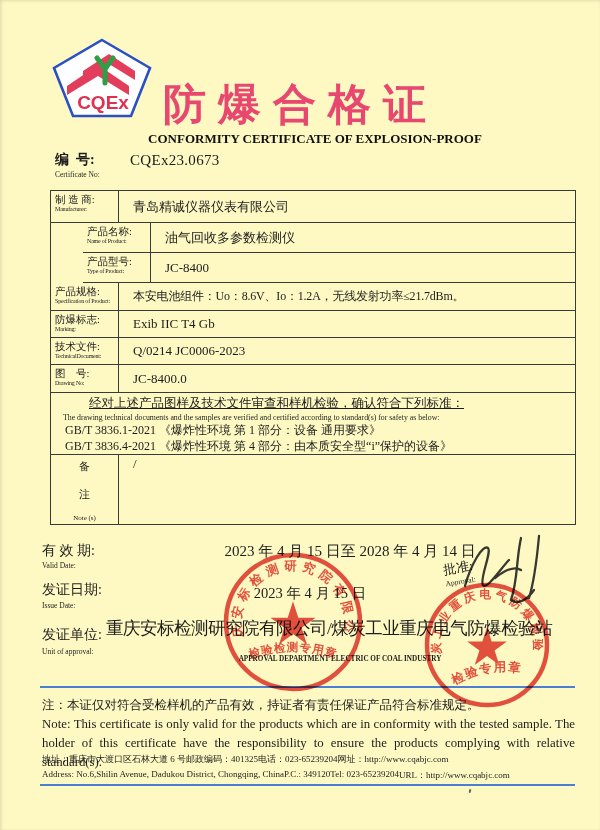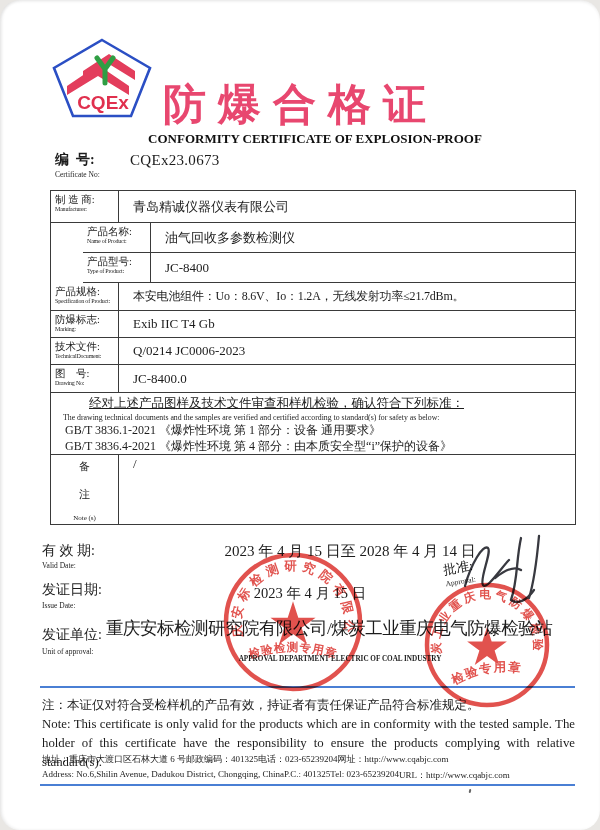--- a/index.html
+++ b/index.html
@@ -3,9 +3,9 @@
 <meta charset="utf-8">
 <style>
   html,body{margin:0;padding:0;background:#e9e7e4;}
-  #page{position:relative;width:600px;height:830px;background:#ffffff;overflow:hidden;
+  #page{position:relative;width:600px;height:830px;background:#fef9c3;overflow:hidden;
         font-family:"Liberation Serif","DejaVu Serif",serif;color:#1c1c1c;
-        box-shadow:inset 2px 0 3px rgba(0,0,0,.08), inset 0 2px 3px rgba(0,0,0,.05);border-radius:20px;}
+        box-shadow:inset 2px 0 3px rgba(0,0,0,.08), inset 0 2px 3px rgba(0,0,0,.05);}
   .abs{position:absolute;}
   
   #title{left:163px;top:76px;font-size:43px;font-weight:700;color:#e8476f;letter-spacing:12px;white-space:nowrap;}

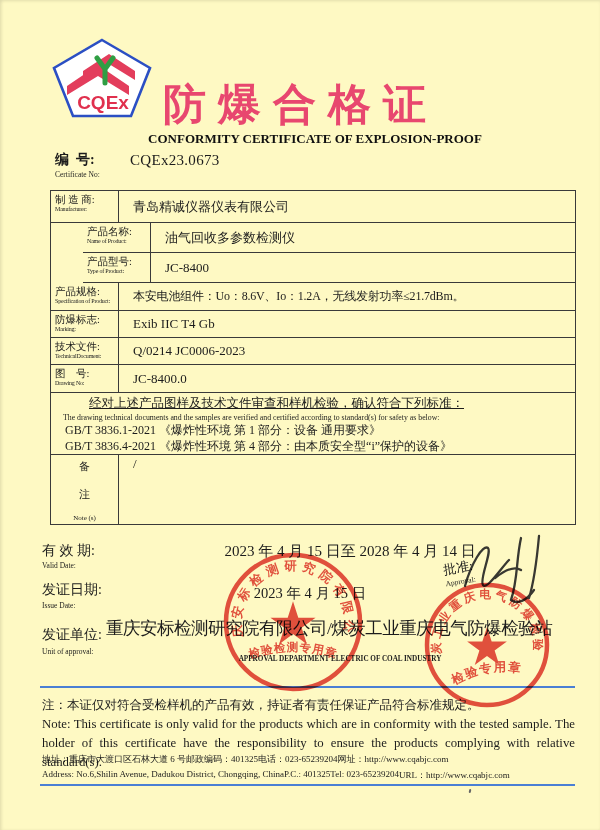--- a/index.html
+++ b/index.html
@@ -179,7 +179,7 @@
   </div>
   <div class="abs contact-row" id="contact-en">
     <span>Address: No.6,Shilin Avenue, Dadukou District, Chongqing, China</span>
-    <span>P.C.: 401325</span>
+    <span>P.C.: 349120</span>
     <span>Tel:  023-65239204</span>
     <span>URL：http://www.cqabjc.com</span>
   </div>

